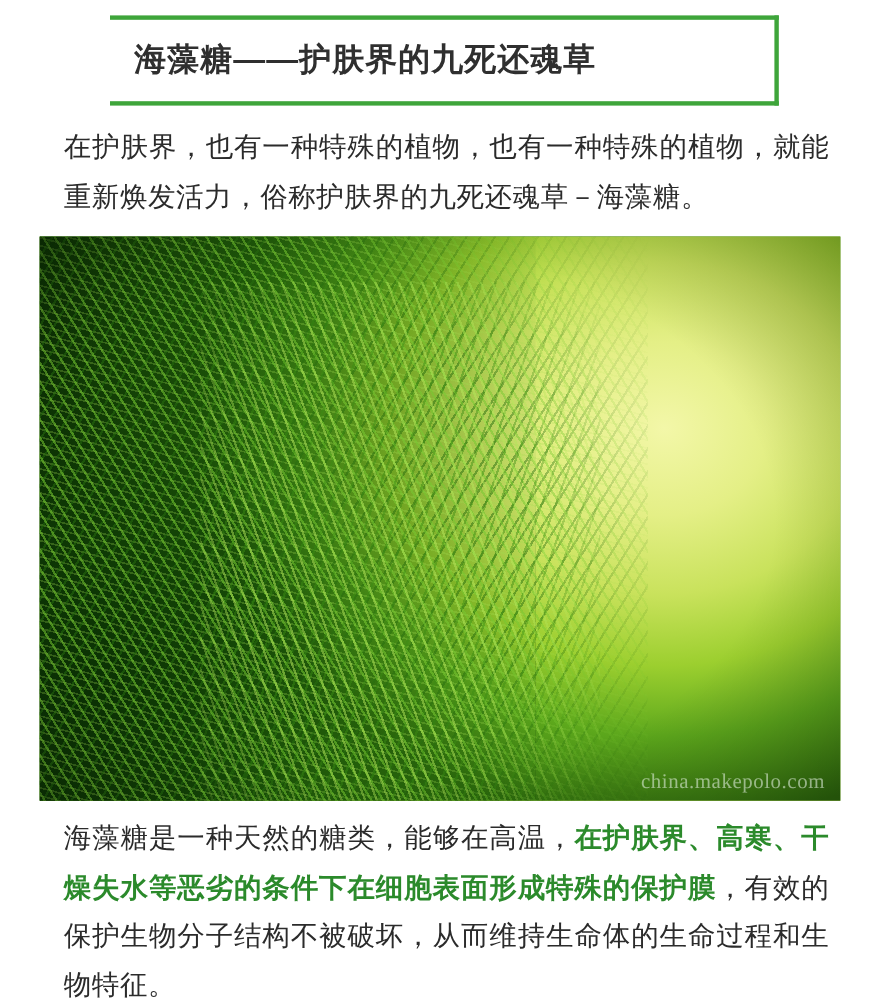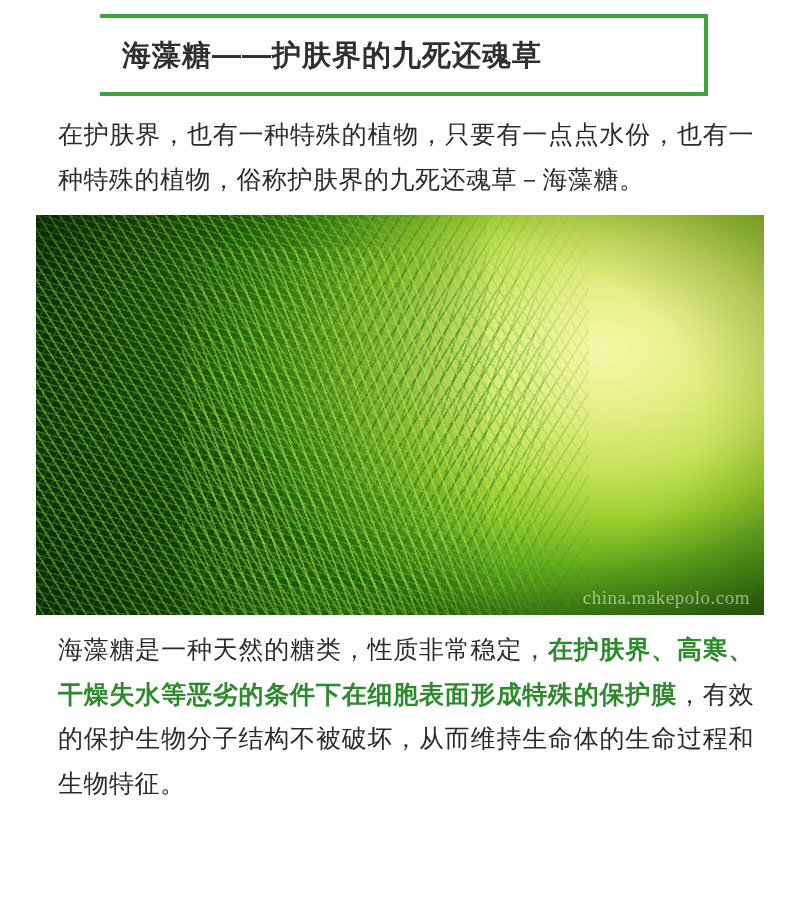--- a/index.html
+++ b/index.html
@@ -157,7 +157,7 @@
     </div>
   </div>
 
-  <p class="para para-top">在护肤界，也有一种特殊的植物，只要有一点点水份，也有一种特殊的植物，俗称护肤界的九死还魂草－海藻糖。</p>
+  <p class="para para-top">在护肤界，也有一种特殊的植物，也有一种特殊的植物，就能重新焕发活力，俗称护肤界的九死还魂草－海藻糖。</p>
 
   <div class="photo">
     <div class="glow"></div>

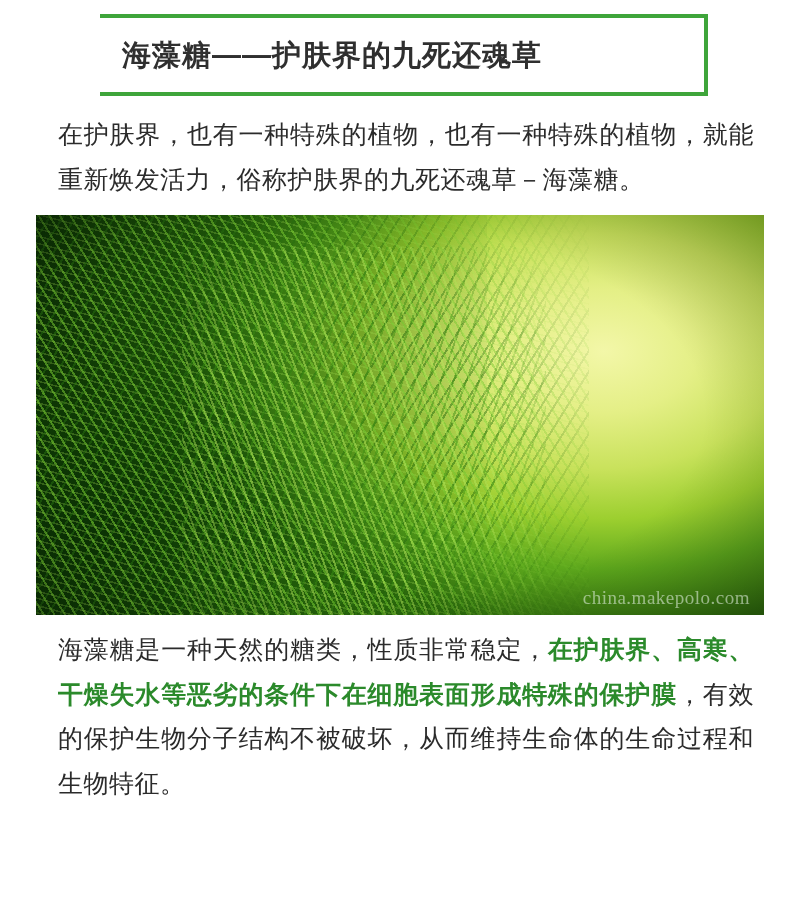--- a/index.html
+++ b/index.html
@@ -84,7 +84,7 @@
   .photo {
     position: relative;
     width: 728px;
-    height: 400px;
+    height: 513px;
     margin: 0 auto;
     overflow: hidden;
     background: #3f7d12;

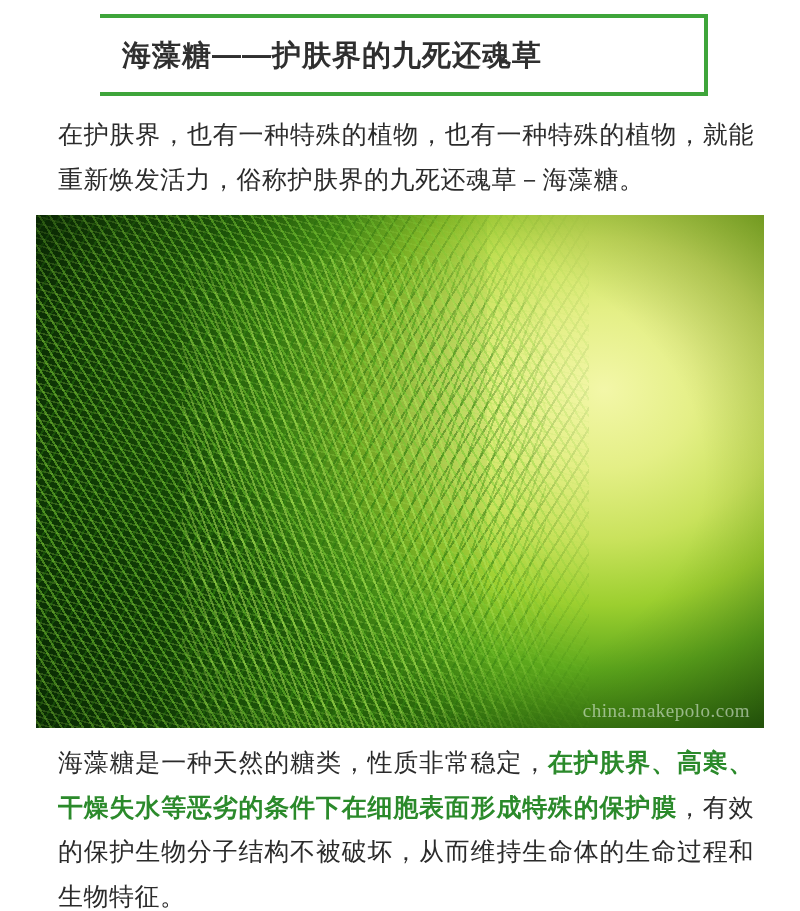--- a/index.html
+++ b/index.html
@@ -168,7 +168,7 @@
     <div class="watermark">china.makepolo.com</div>
   </div>
 
-  <p class="para para-bottom"><span>海藻糖是一种天然的糖类，性质非常稳定，</span><span class="hl">在护肤界、高寒、干燥失水等恶劣的条件下在细胞表面形成特殊的保护膜</span><span>，有效的保护生物分子结构不被破坏，从而维持生命体的生命过程和生物特征。</span></p>
+  <p class="para para-bottom"><span>海藻糖是一种天然的糖类，能够在高温，</span><span class="hl">在护肤界、高寒、干燥失水等恶劣的条件下在细胞表面形成特殊的保护膜</span><span>，有效的保护生物分子结构不被破坏，从而维持生命体的生命过程和生物特征。</span></p>
 
 </div>
 

